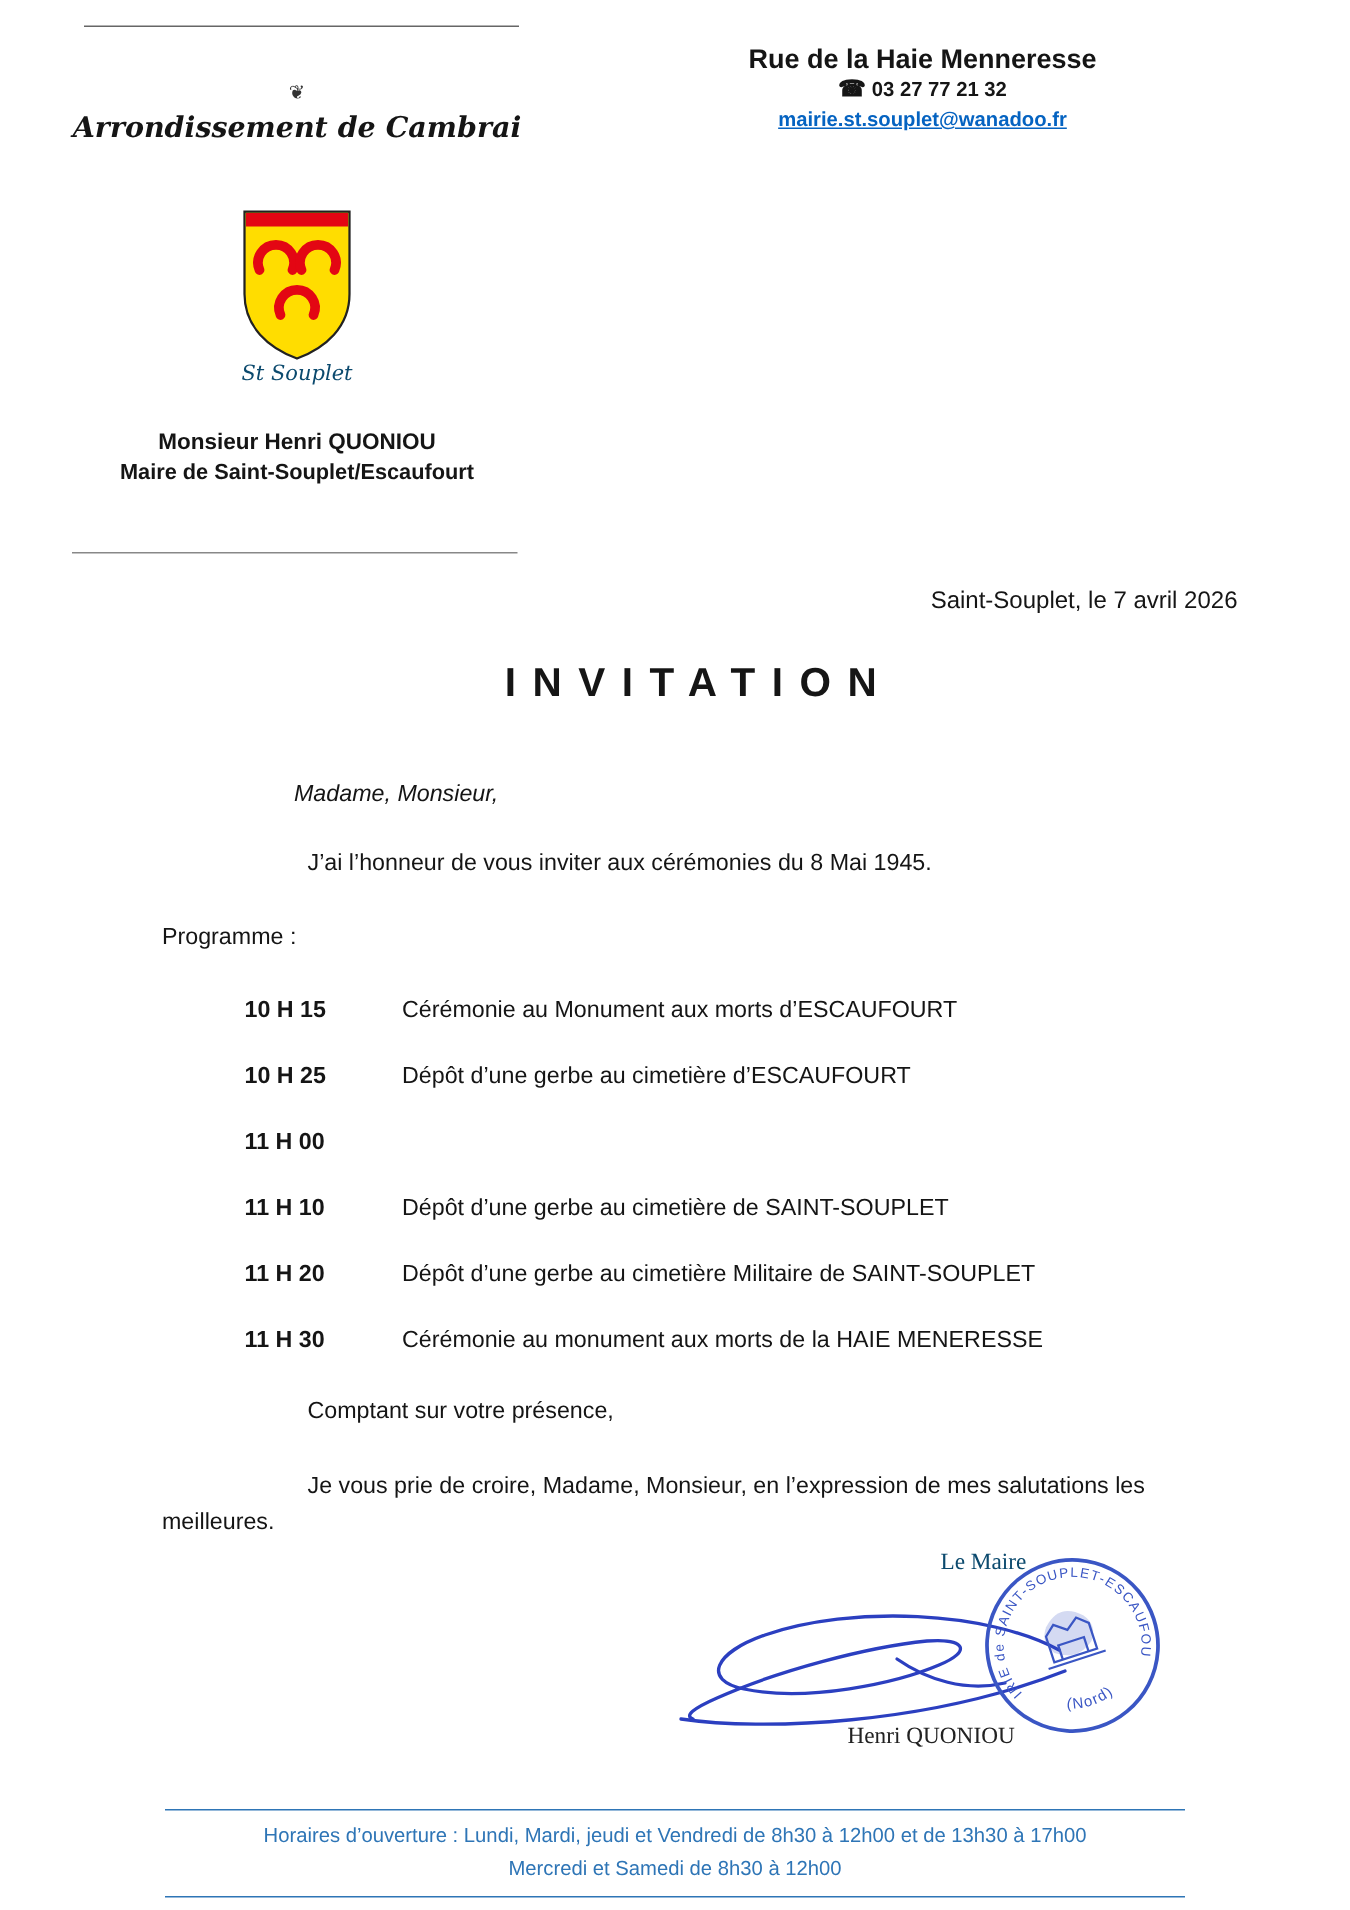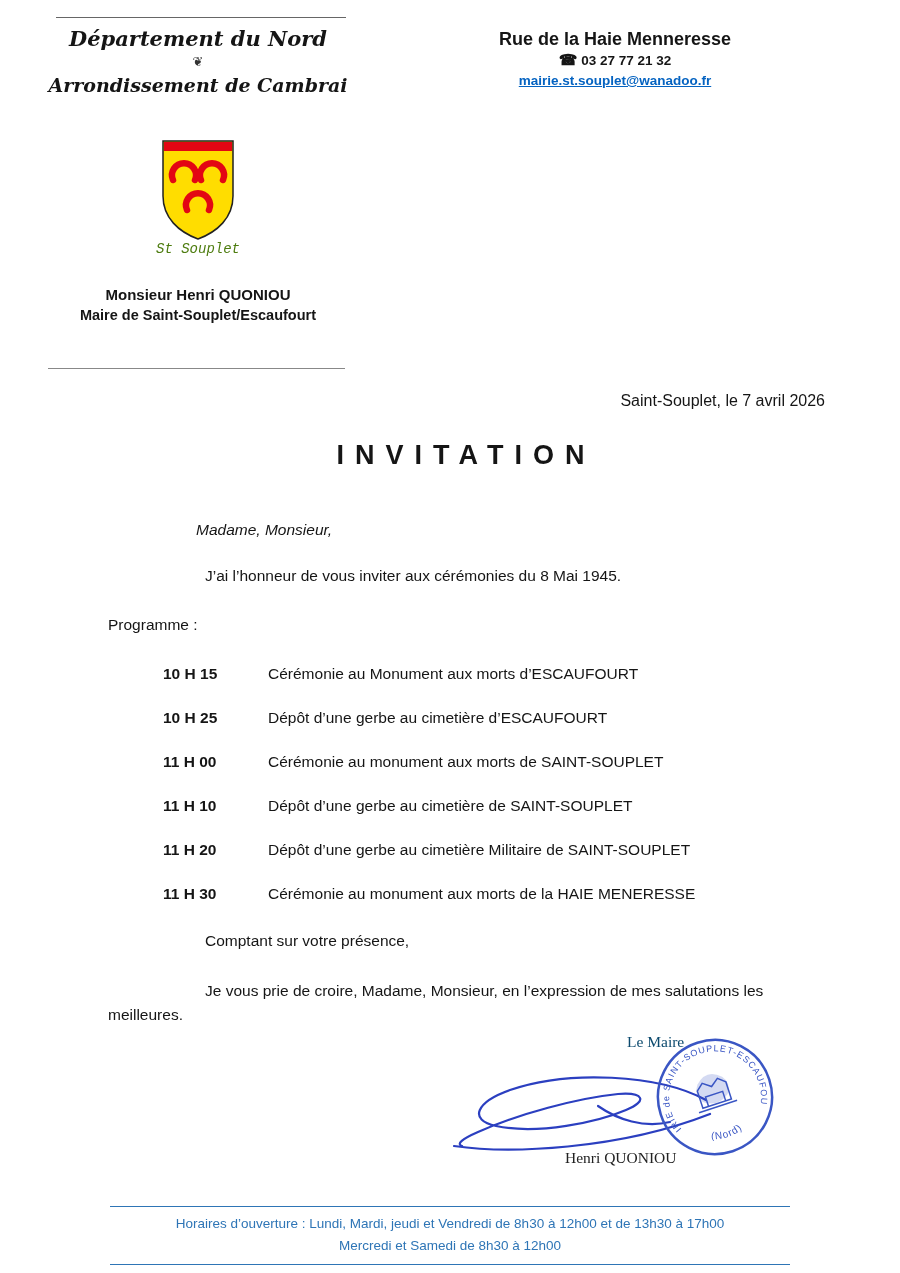--- a/index.html
+++ b/index.html
@@ -73,7 +73,6 @@
 
   <div class="lh-left">
     <div class="rule-top"></div>
-    <div class="script departement">Département du Nord</div>
     <div class="ornament">❦</div>
     <div class="script arrondissement">Arrondissement de Cambrai</div>
 

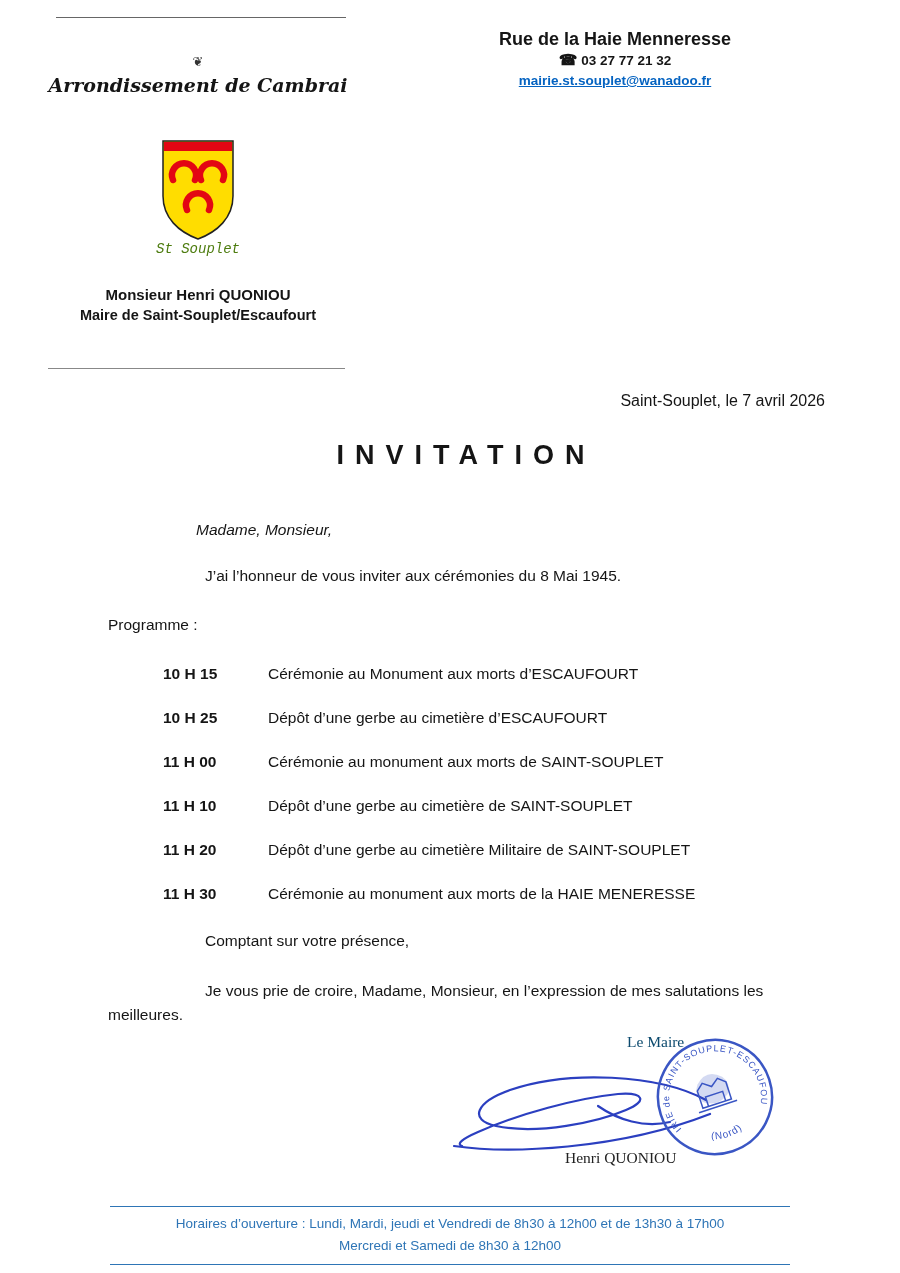--- a/index.html
+++ b/index.html
@@ -18,7 +18,7 @@
   .shield-field { fill:var(--shield-yellow,#FFDD00); stroke:#222; stroke-width:1.5; }
   .shield-chief { fill:var(--shield-red,#E30613); }
   .crescent { fill:none; stroke:var(--shield-red,#E30613); stroke-width:6.5; stroke-linecap:round; }
-  .shield-caption { position:absolute; top:241px; left:0; right:0; font-size:14px; color:#4d7c0f; font-weight:normal;font-family:Liberation Mono, monospace; }
+  .shield-caption { position:absolute; top:241px; left:0; right:0; font-size:14px; color:#0c4a6e; font-weight:normal; }
   .mayor-name { position:absolute; top:286px; left:0; right:0; font-weight:bold; font-size:15px; }
   .mayor-title { position:absolute; top:307px; left:0; right:0; font-weight:bold; font-size:14.5px; }
   .rule-bottom { position:absolute; top:368px; left:0; right:3px; border-top:1px solid #888; }

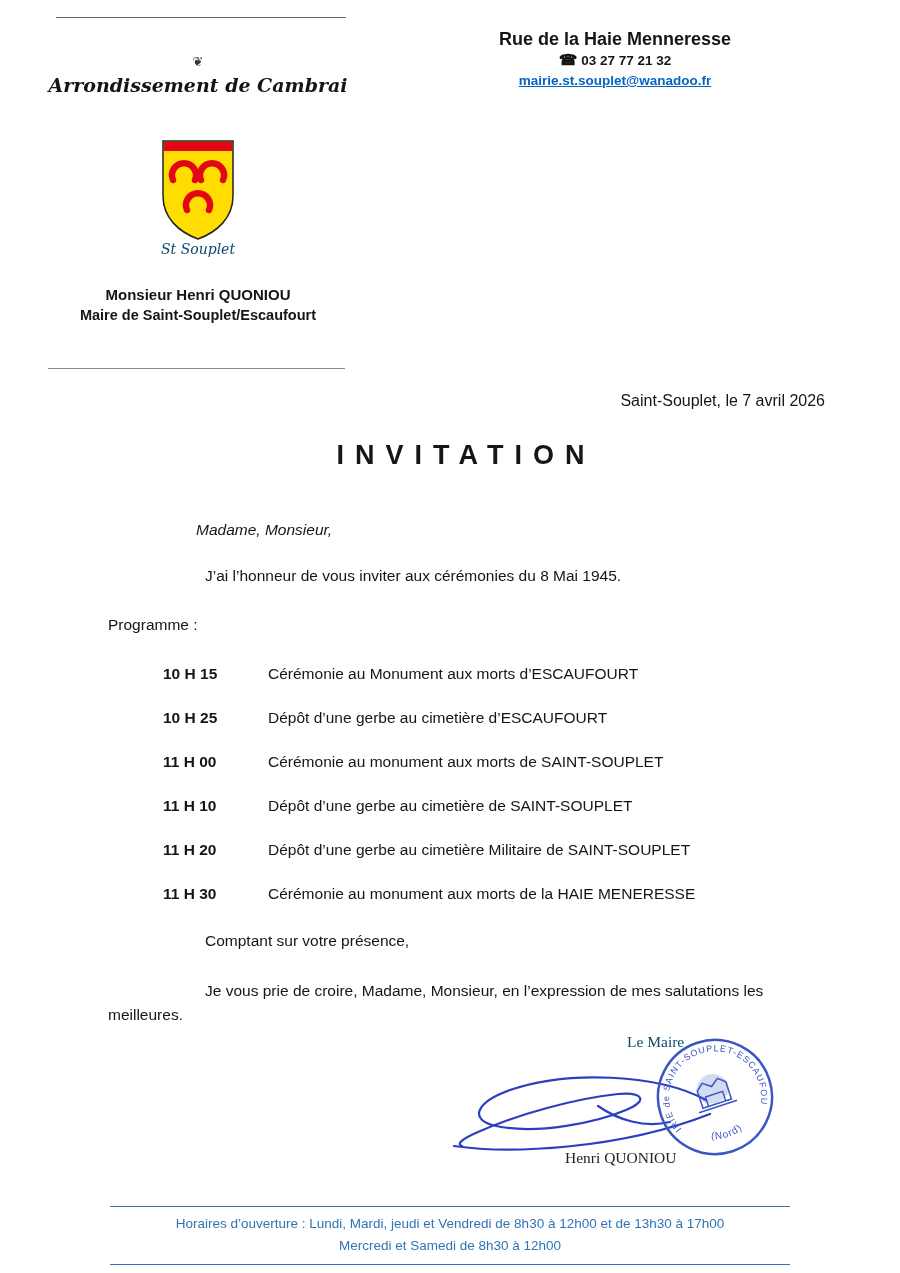--- a/index.html
+++ b/index.html
@@ -116,7 +116,6 @@
     </div>
     <div class="schedule-row">
       <span class="schedule-time">11 H 00</span>
-      <span class="schedule-desc">Cérémonie au monument aux morts de SAINT-SOUPLET</span>
     </div>
     <div class="schedule-row">
       <span class="schedule-time">11 H 10</span>

